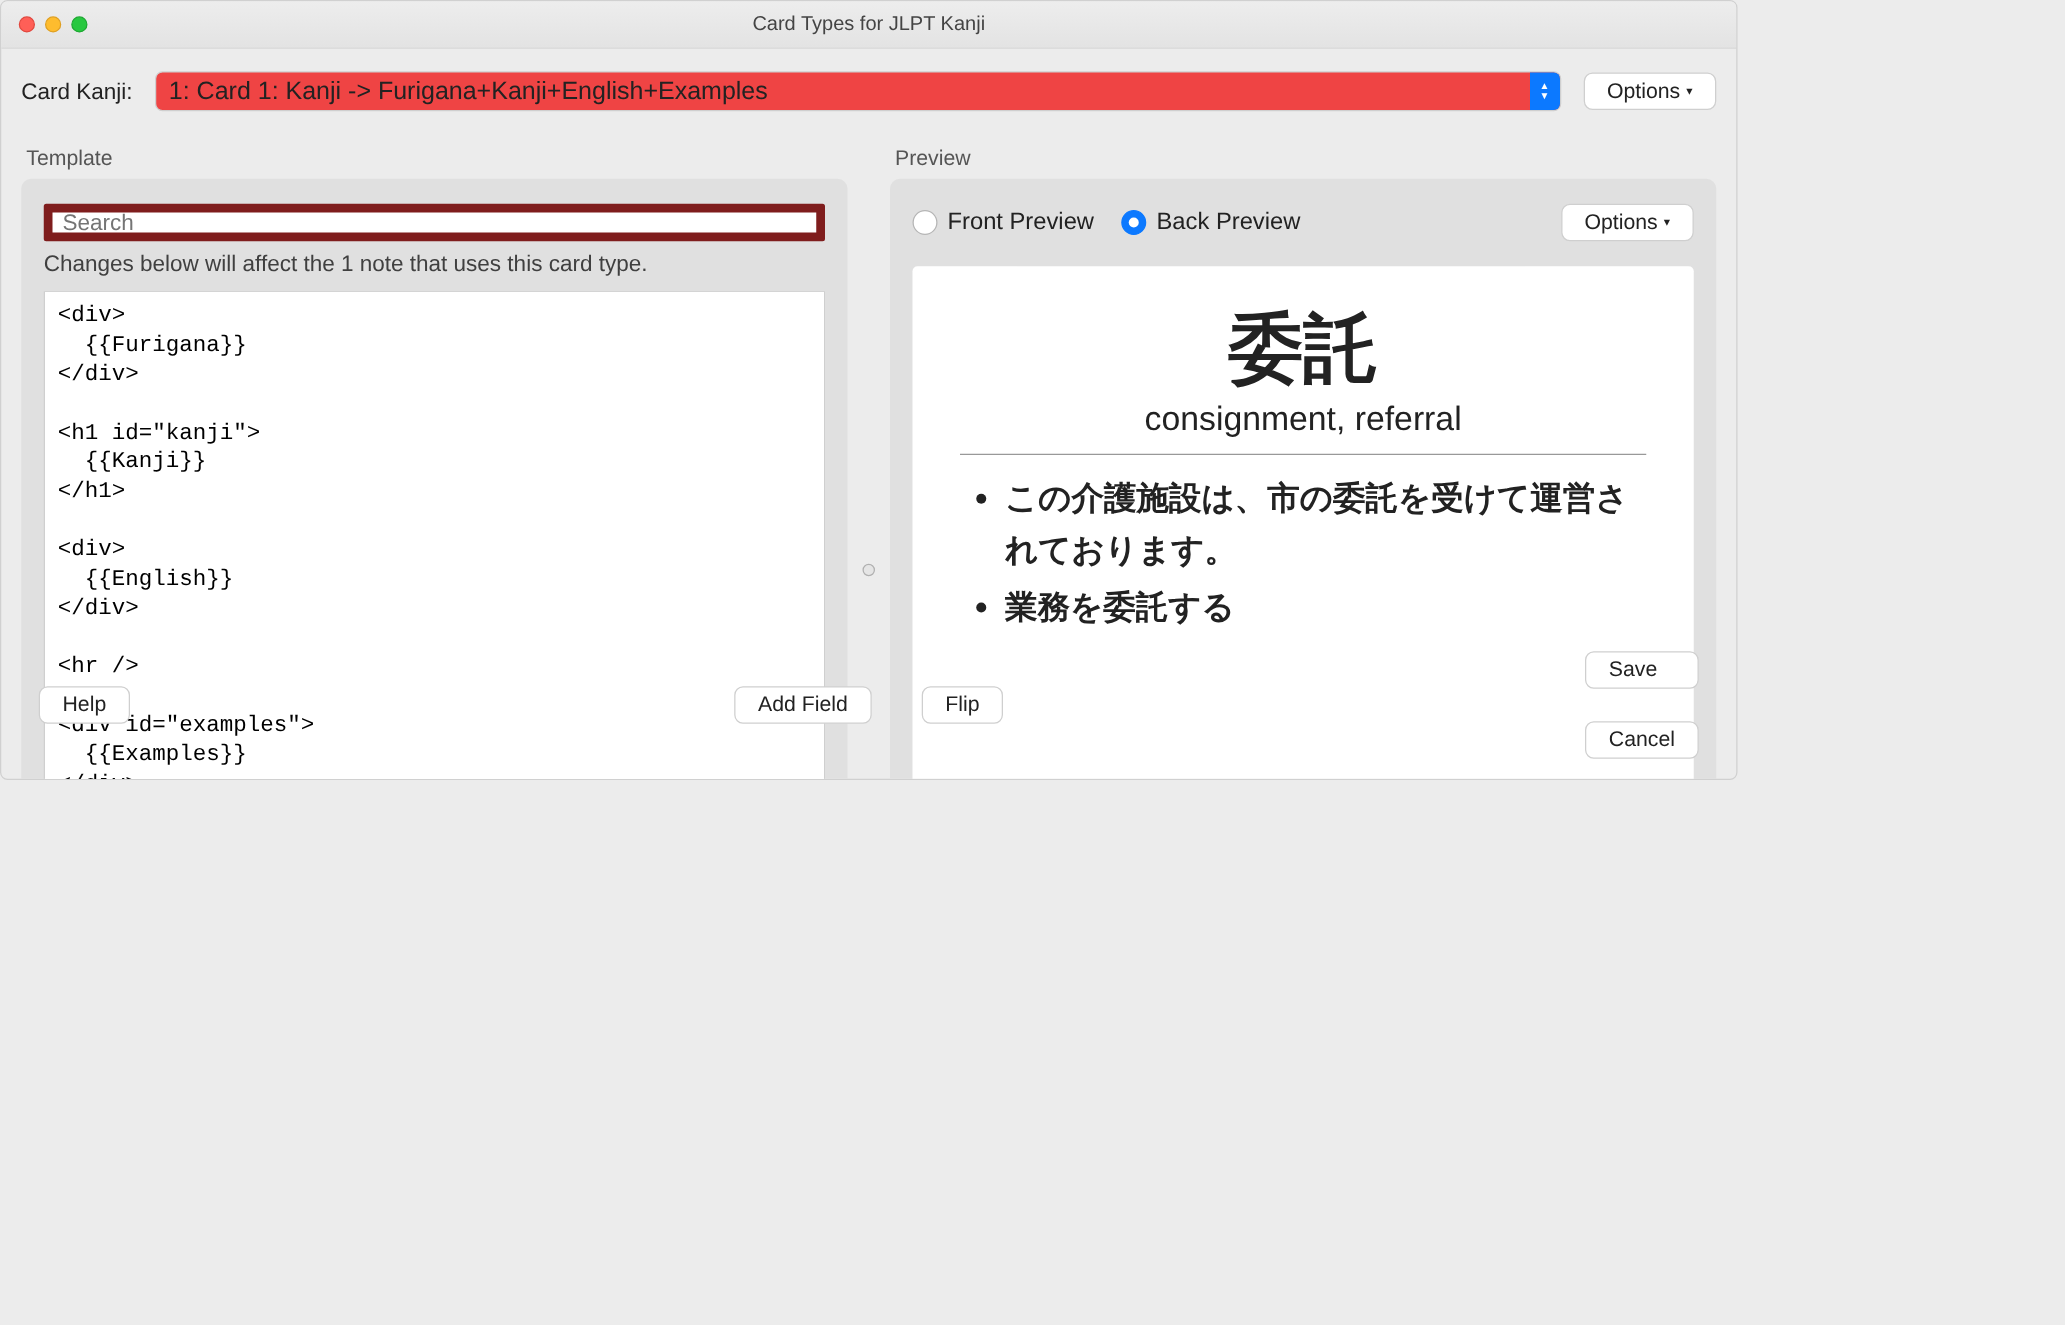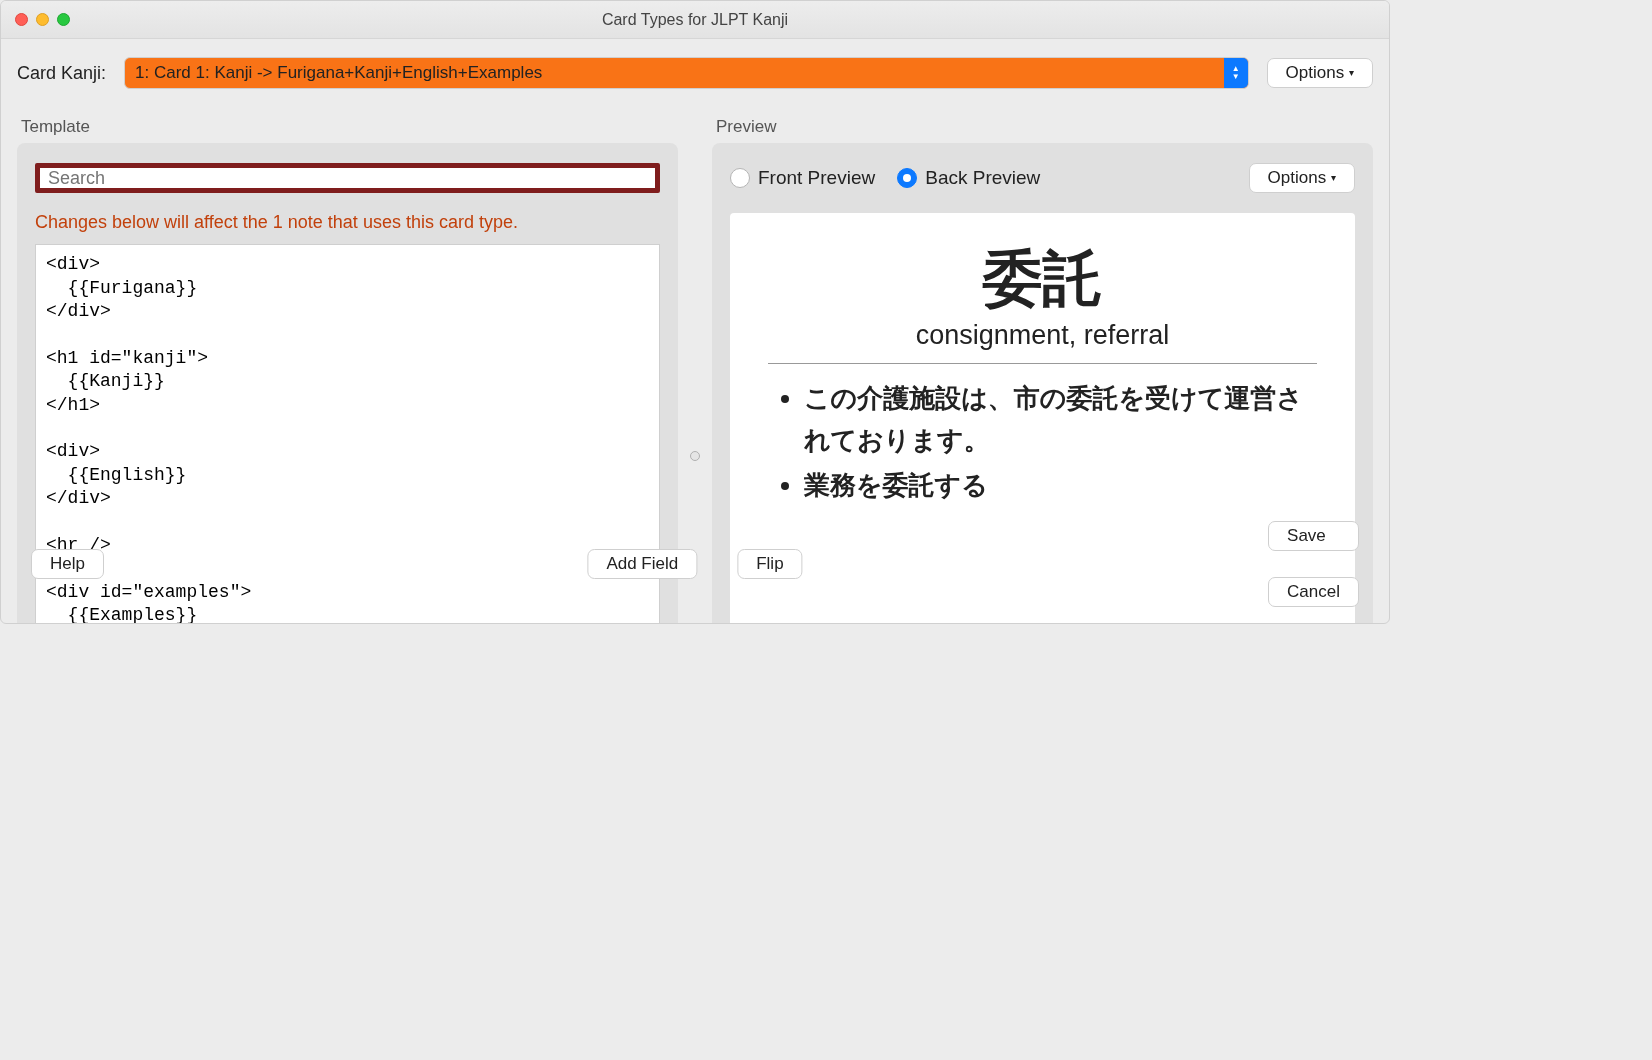--- a/index.html
+++ b/index.html
@@ -67,11 +67,11 @@
   .select-wrap .select {
     width: 100%;
     height: 32px;
-    background: #f97316;
+    background: #ef4444;
     border: 1px solid #cfcfcf;
     border-radius: 6px;
     padding: 4px 30px 4px 10px;
-    font-size: 17px;
+    font-size: 20px;
     display: flex;
     align-items: center;
   }

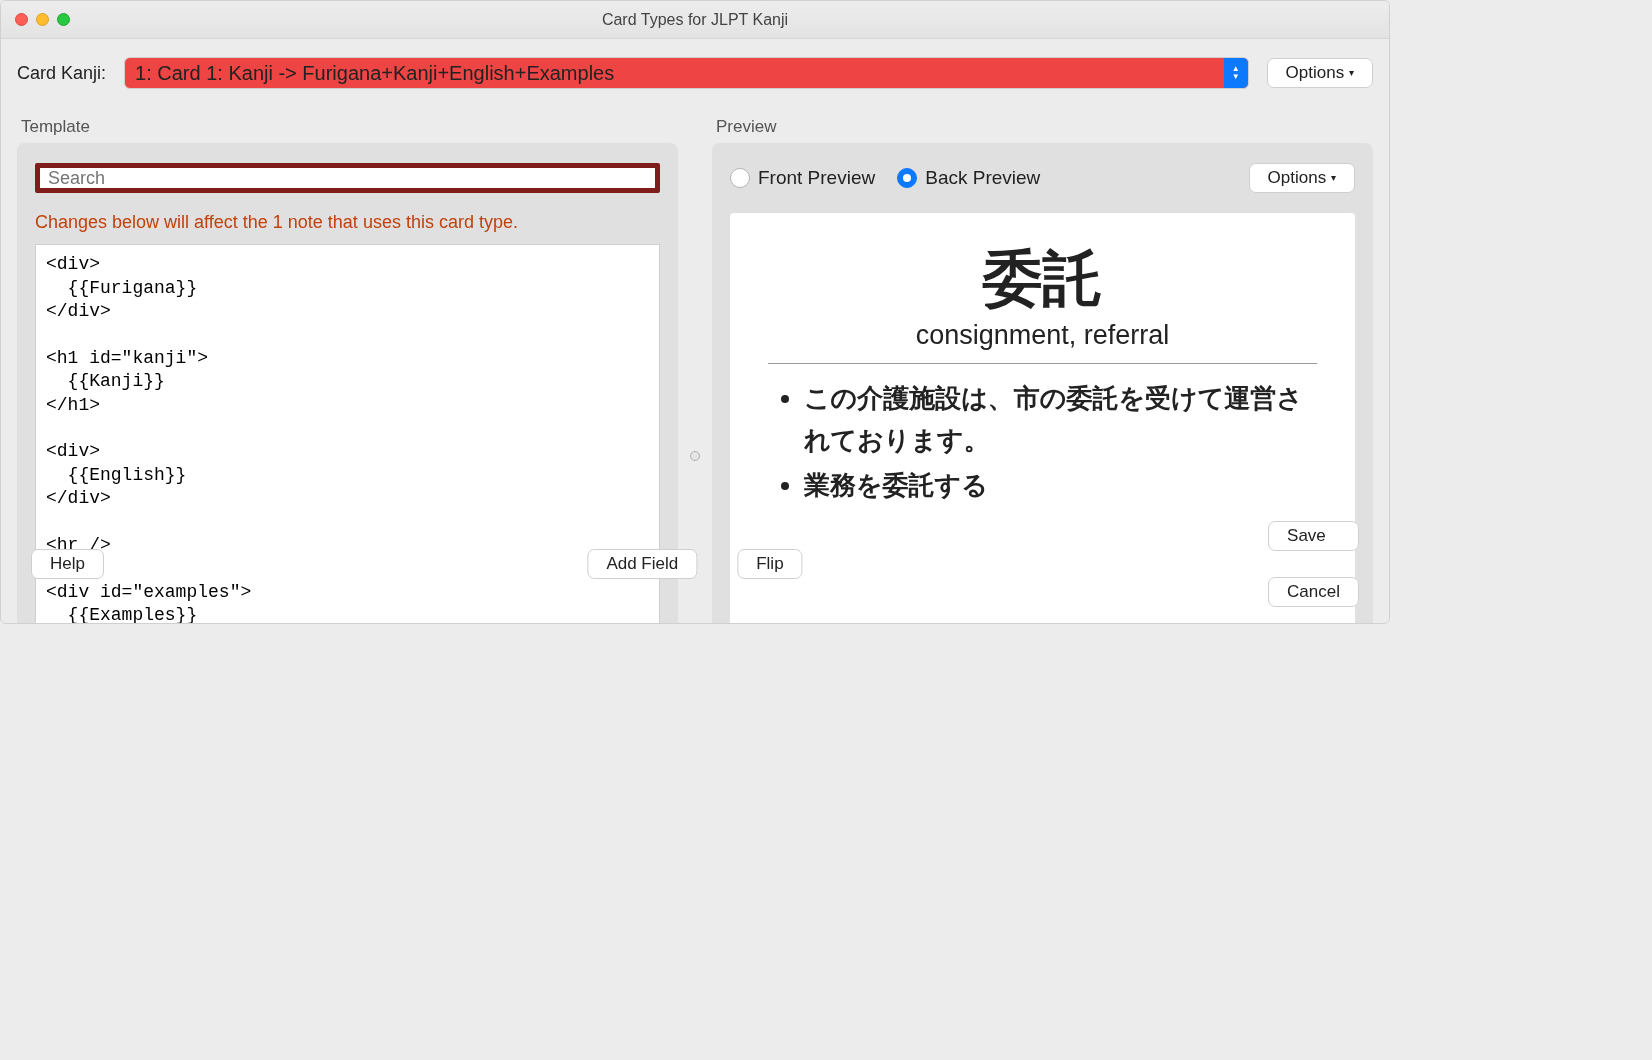--- a/index.html
+++ b/index.html
@@ -162,12 +162,12 @@
   .search {
     width: 100%;
     height: 30px;
-    border: 5px solid #7f1d1d;
+    border: 7px solid #7f1d1d;
     padding: 4px 8px;
     font-size: 18px;
     background: #fff;
     border-radius: 2px;
-    margin-bottom: 17px;
+    margin-bottom: 6px;
   }
   .hint {
     font-size: 18px;

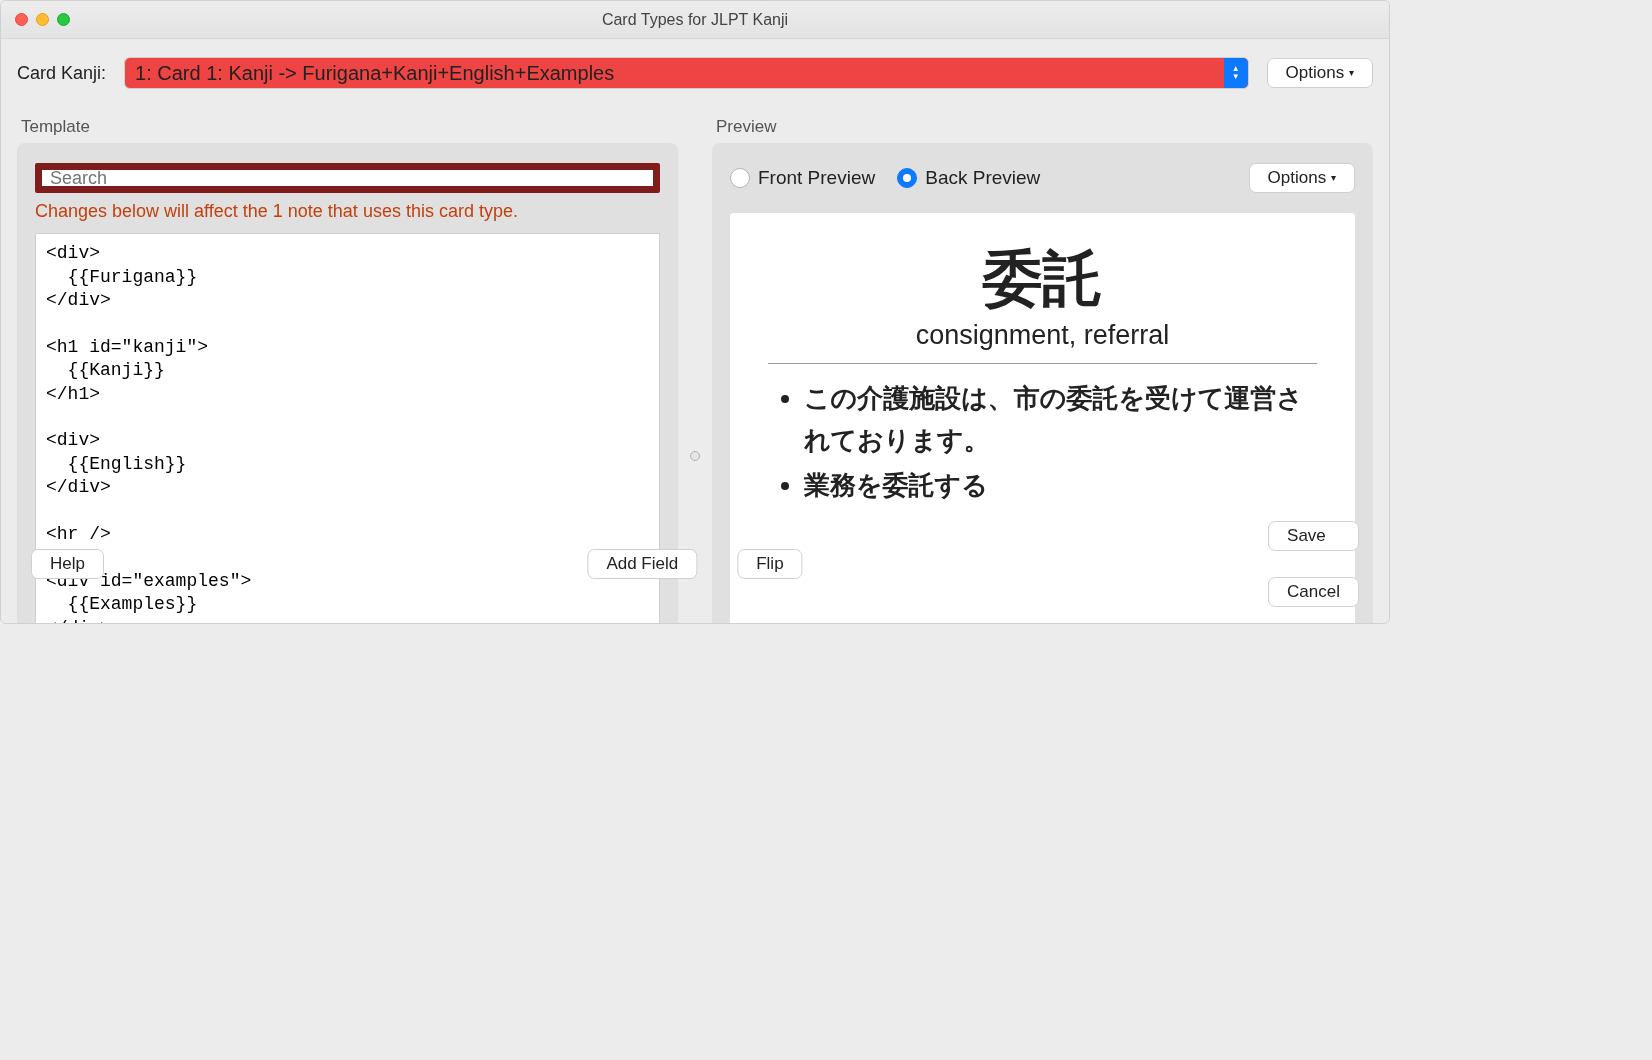--- a/index.html
+++ b/index.html
@@ -171,7 +171,7 @@
   }
   .hint {
     font-size: 18px;
-    color: #c2410c;
+    color: #404040;
     margin-bottom: 10px;
     line-height: 1.35;
   }

